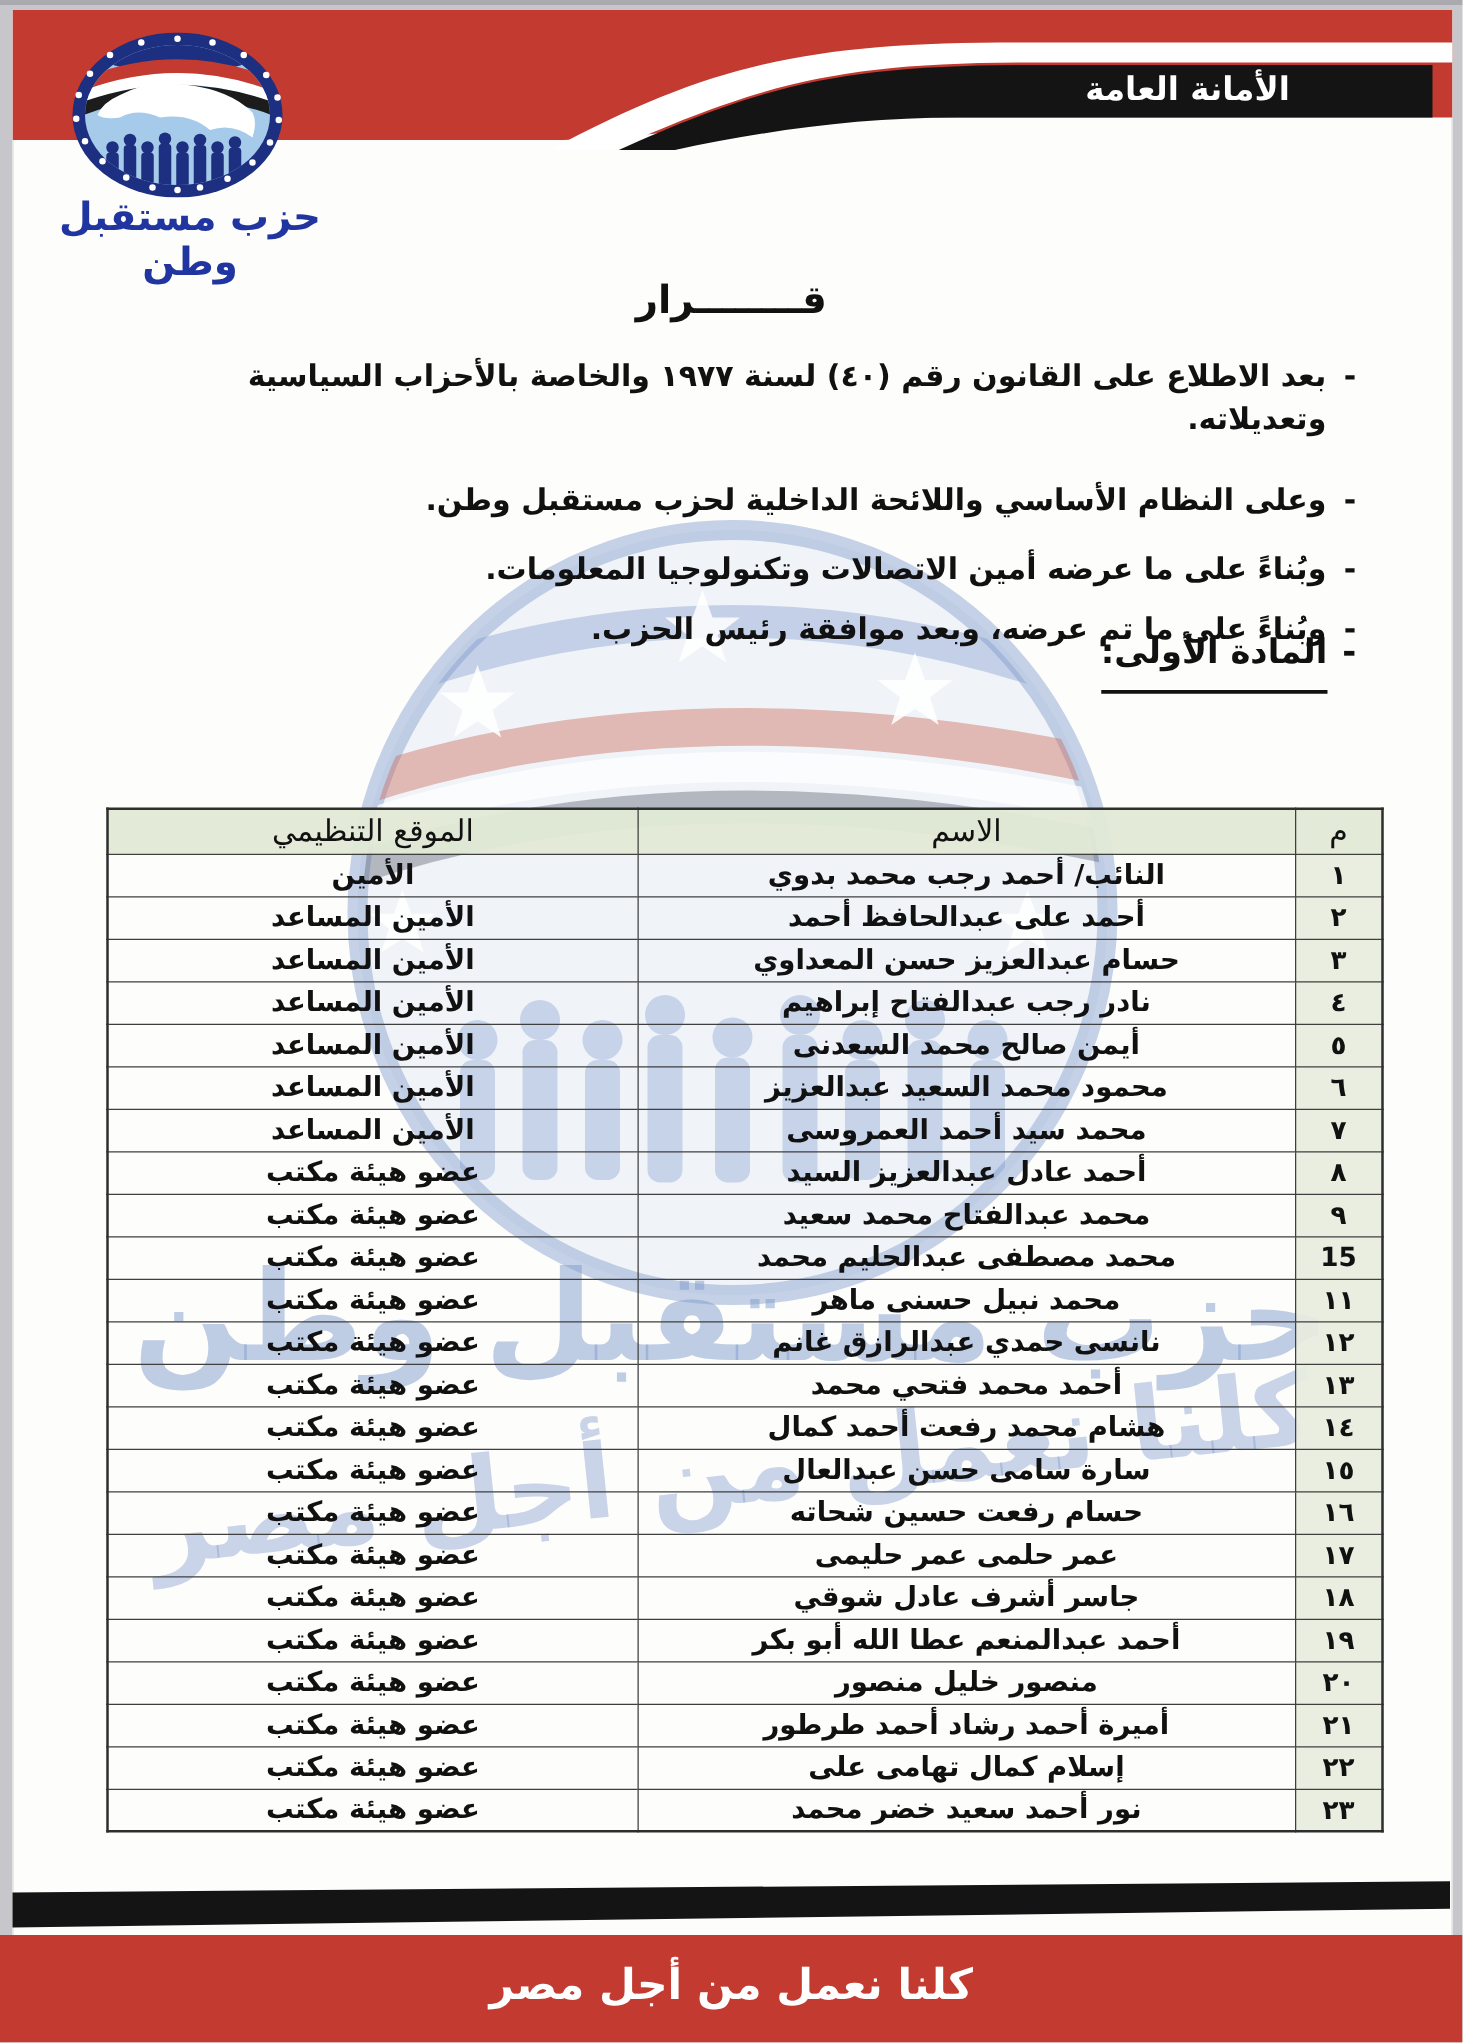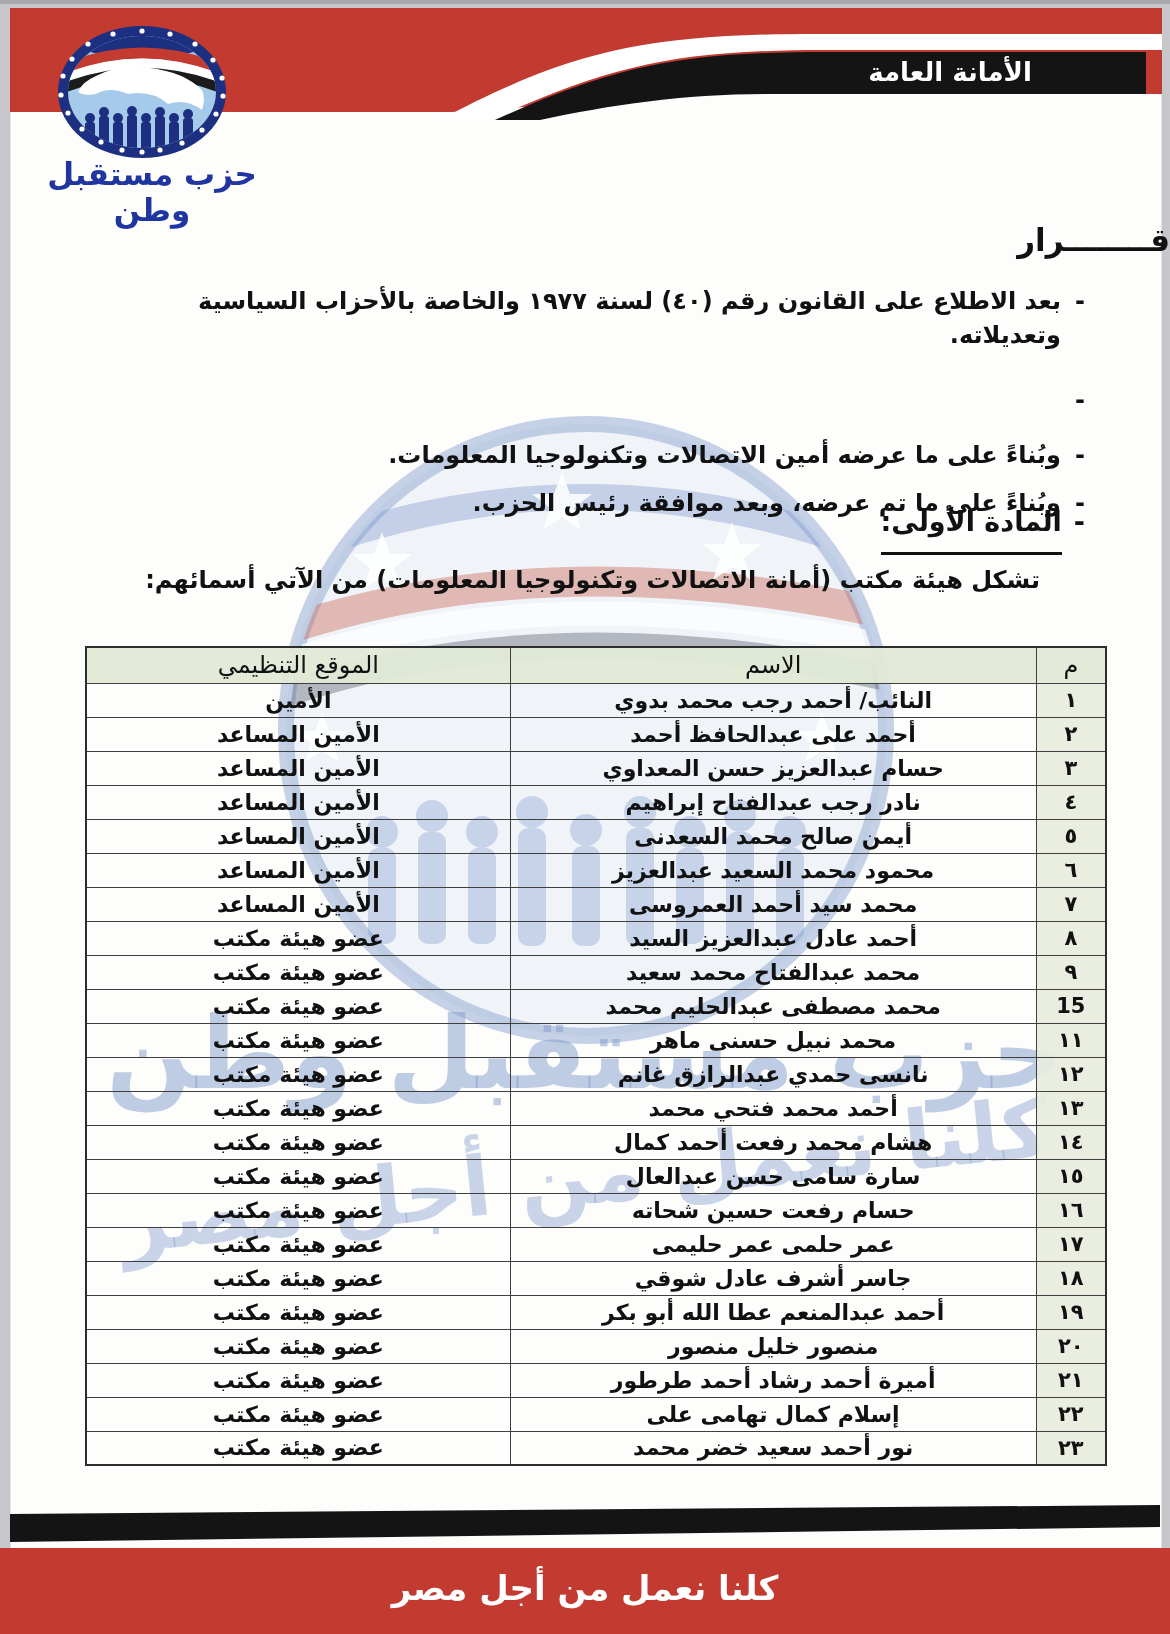--- a/index.html
+++ b/index.html
@@ -39,7 +39,7 @@
 
   
   .content{z-index:2}
-  #doc-title{left:0;top:222px;width:1170px;font-size:31px;font-weight:bold;
+  #doc-title{left:0;top:222px;width:1170px;text-align:center;font-size:31px;font-weight:bold;
     color:var(--ink);direction:rtl}
   #preamble-list{left:140px;top:284px;width:945px;direction:rtl}
   .preamble-item{display:flex;gap:14px;line-height:34px;font-size:24px;font-weight:bold;color:var(--ink)}

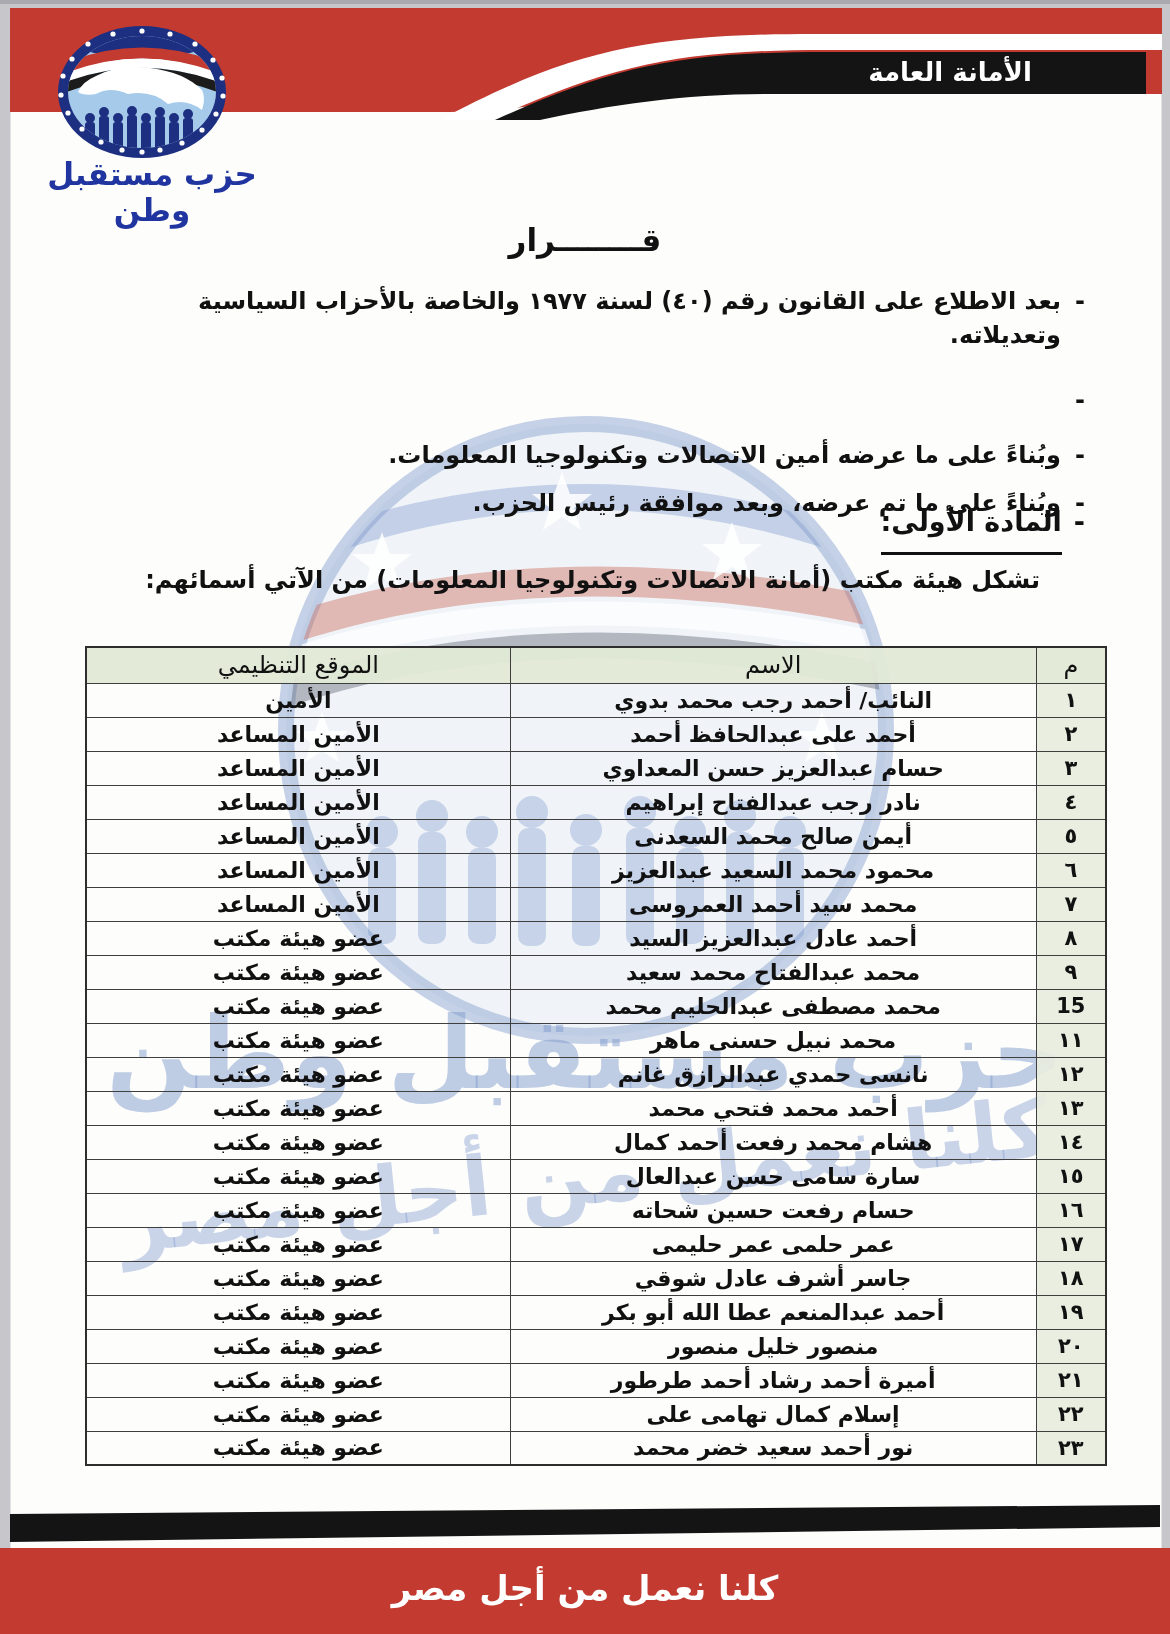--- a/index.html
+++ b/index.html
@@ -198,6 +198,7 @@
 
   <div class="preamble-item">
     <span class="dash">-</span>
+    <span>وعلى النظام الأساسي واللائحة الداخلية لحزب مستقبل وطن.</span>
   </div>
 
   <div class="preamble-item">

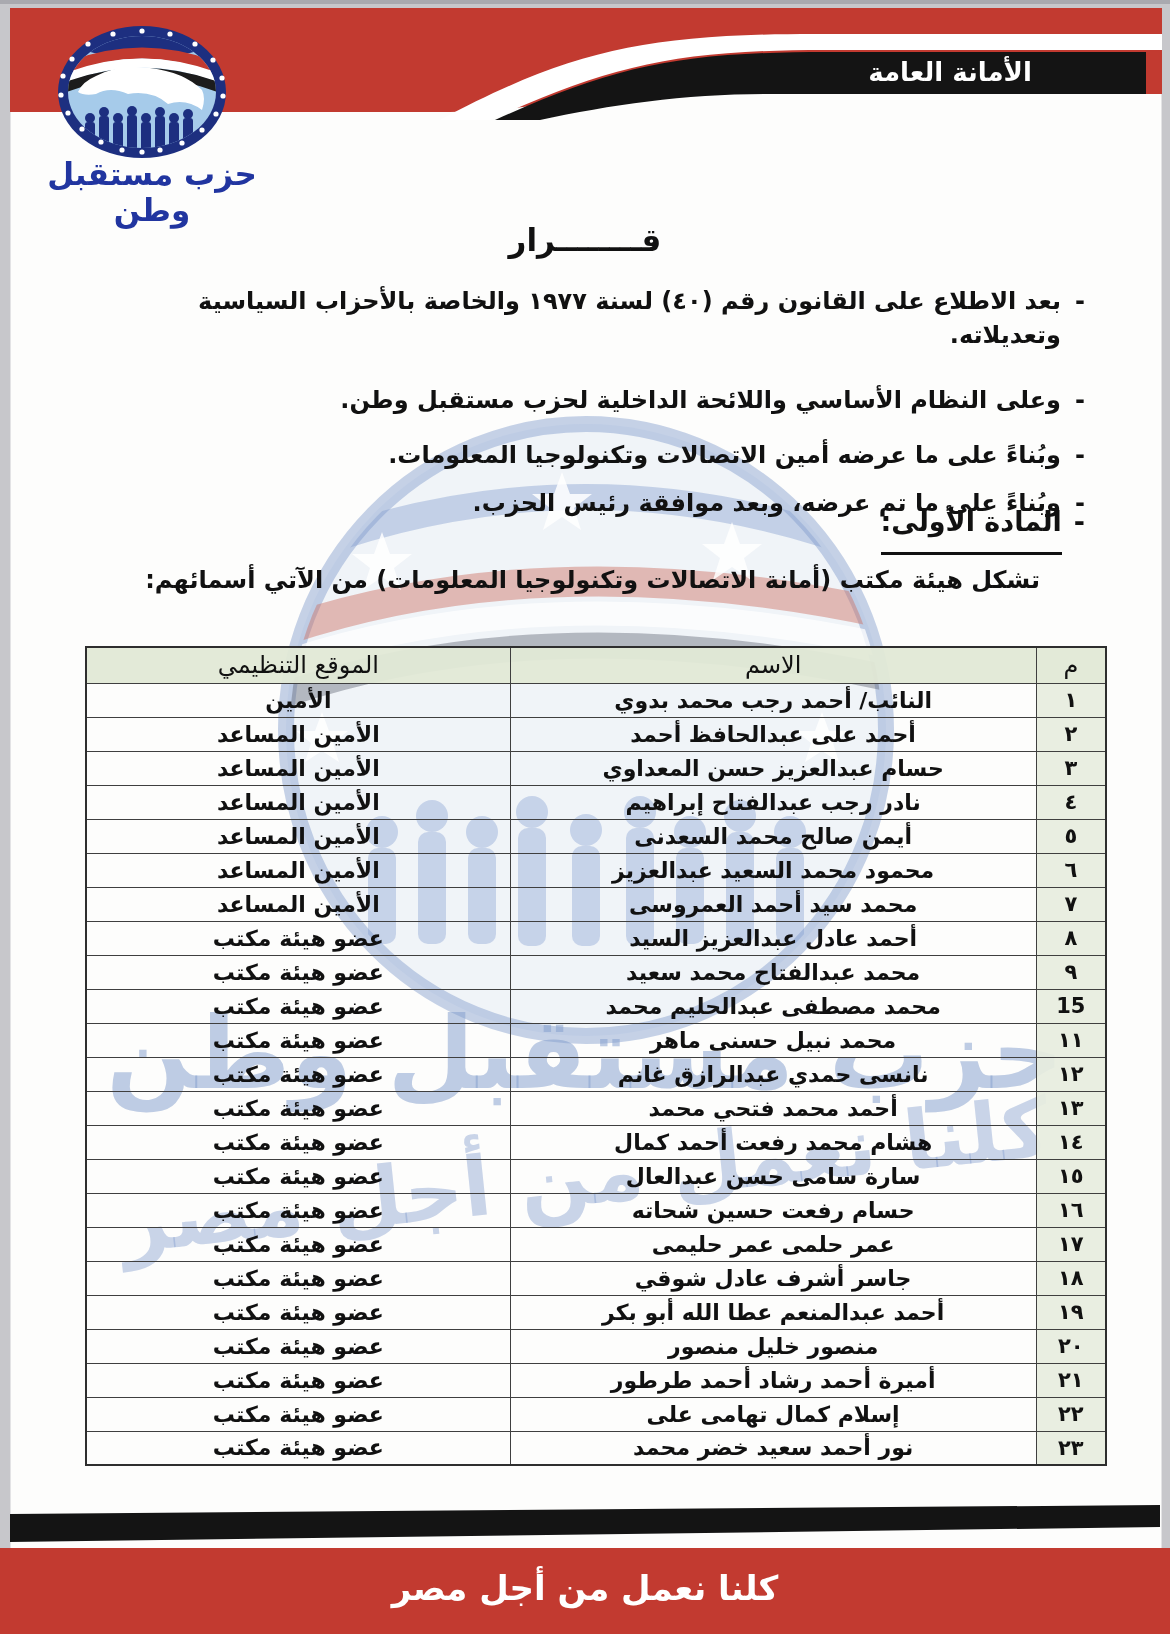--- a/index.html
+++ b/index.html
@@ -217,7 +217,6 @@
     <span class="label-underline">المادة الأولى:</span>
   </div>
 
-  <div id="article-intro" class="abs content">تشكل هيئة مكتب (أمانة الاتصالات وتكنولوجيا المعلومات) من الآتي أسمائهم:</div>
 
   <table id="members-table" class="abs content">
     <colgroup>

